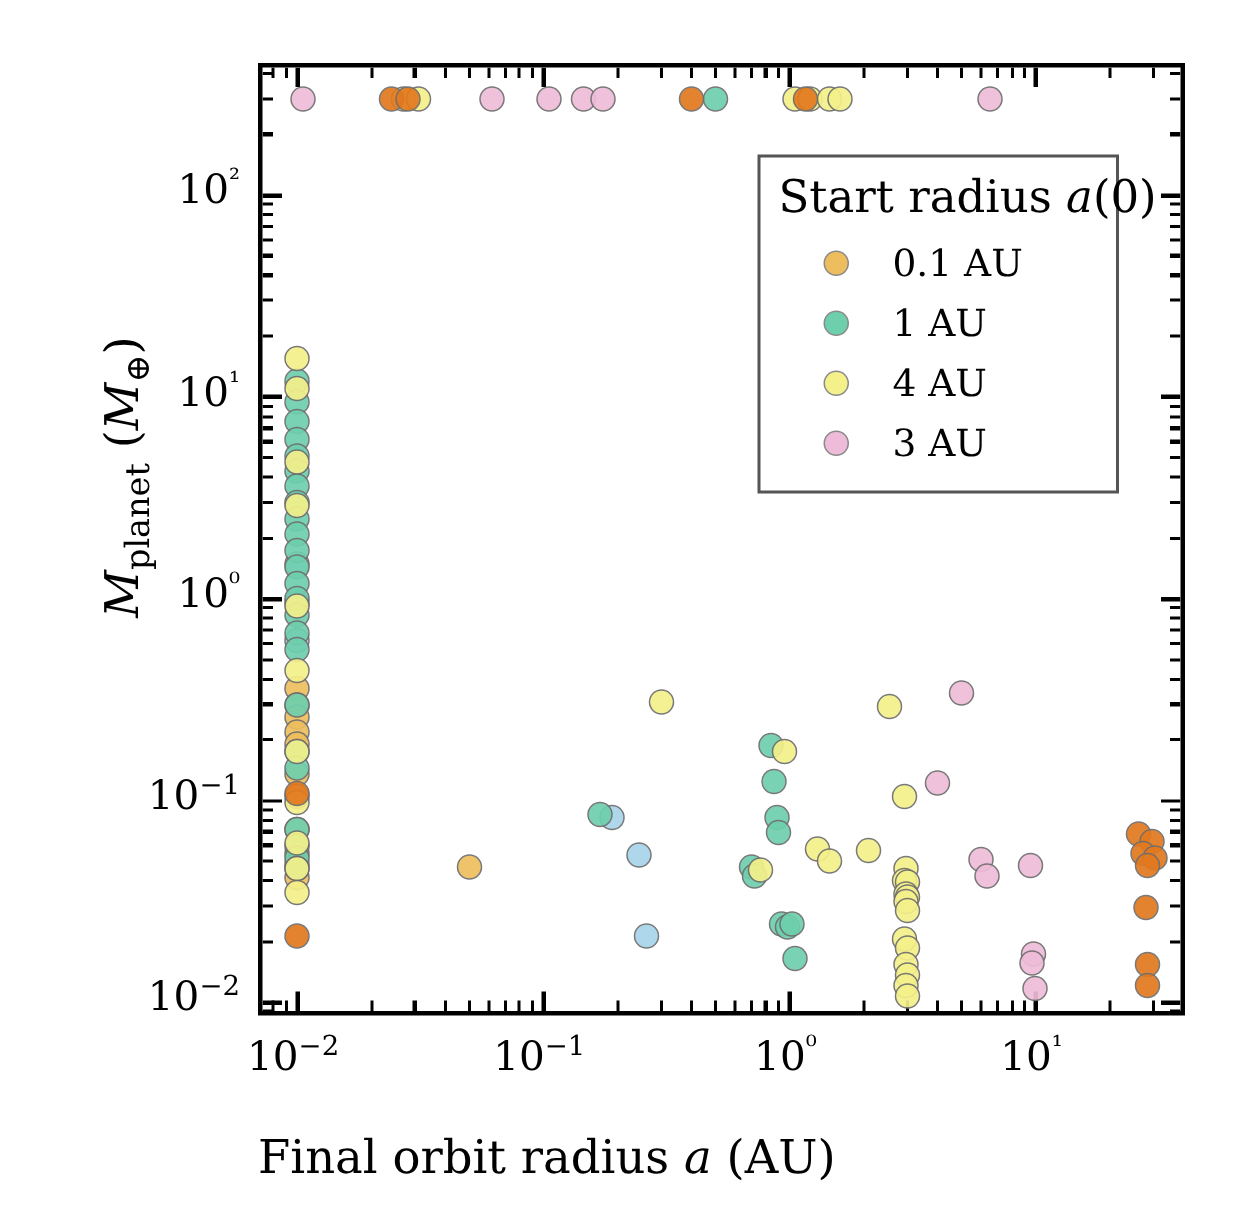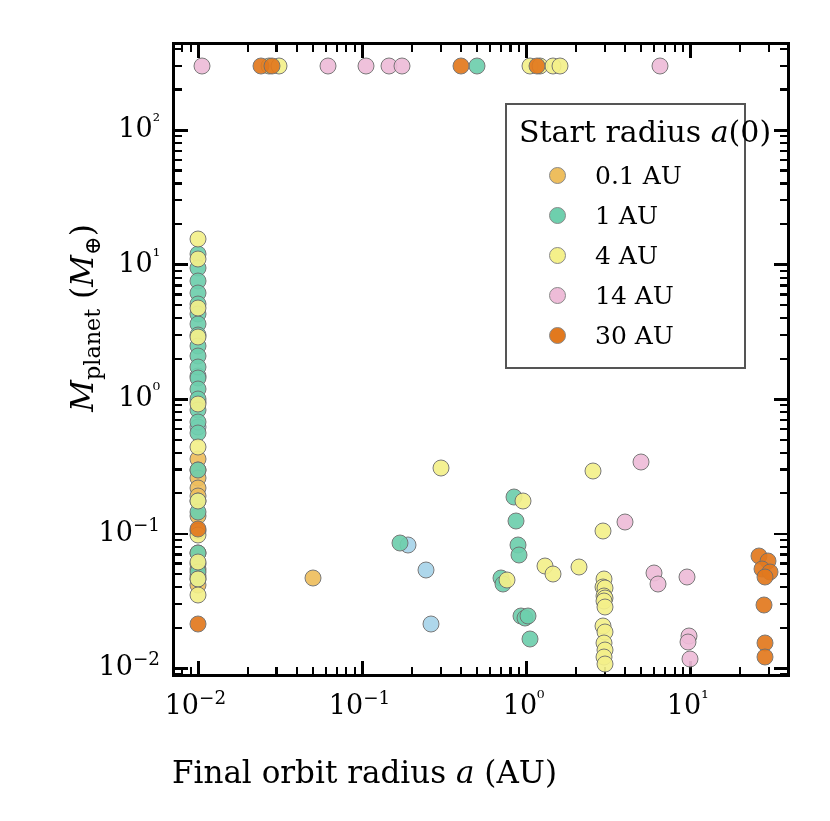--- a/index.html
+++ b/index.html
@@ -466,7 +466,7 @@
           <div class="legend-swatch-cell">
             <div class="legend-swatch" style="background: rgb(238, 188, 216);"></div>
           </div>
-          <div class="legend-label">14 AU</div>
+          <div class="legend-label">3 AU</div>
         </div>
         <div class="legend-row">
           <div class="legend-swatch-cell">

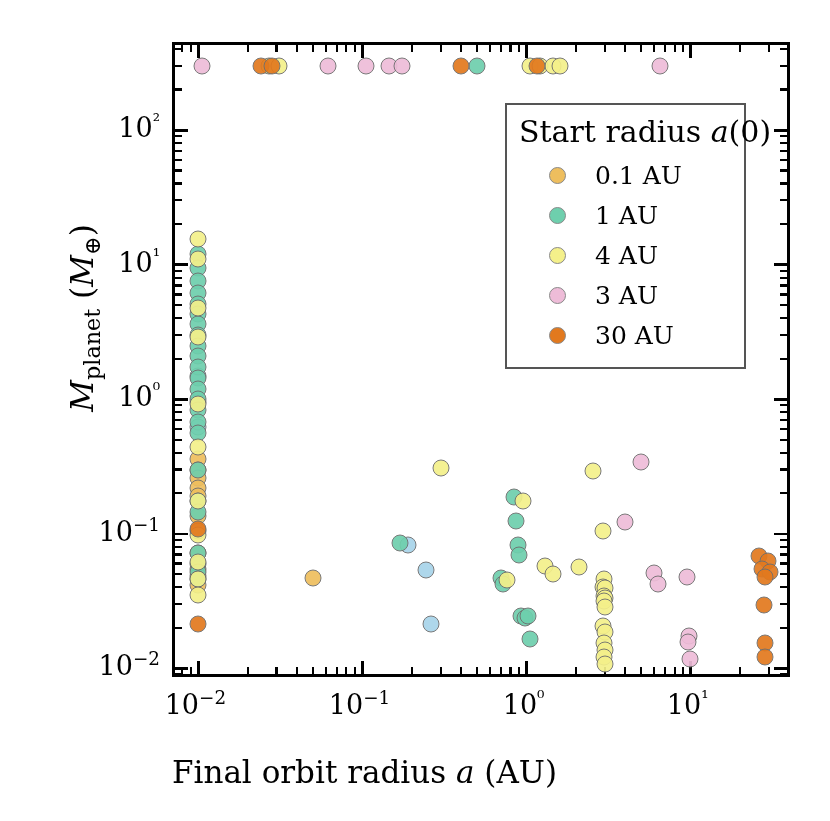--- a/index.html
+++ b/index.html
@@ -468,12 +468,6 @@
           </div>
           <div class="legend-label">3 AU</div>
         </div>
-        <div class="legend-row">
-          <div class="legend-swatch-cell">
-            <div class="legend-swatch" style="background: rgb(226, 121, 30);"></div>
-          </div>
-          <div class="legend-label">30 AU</div>
-        </div>
       </div>
   </div>
 

